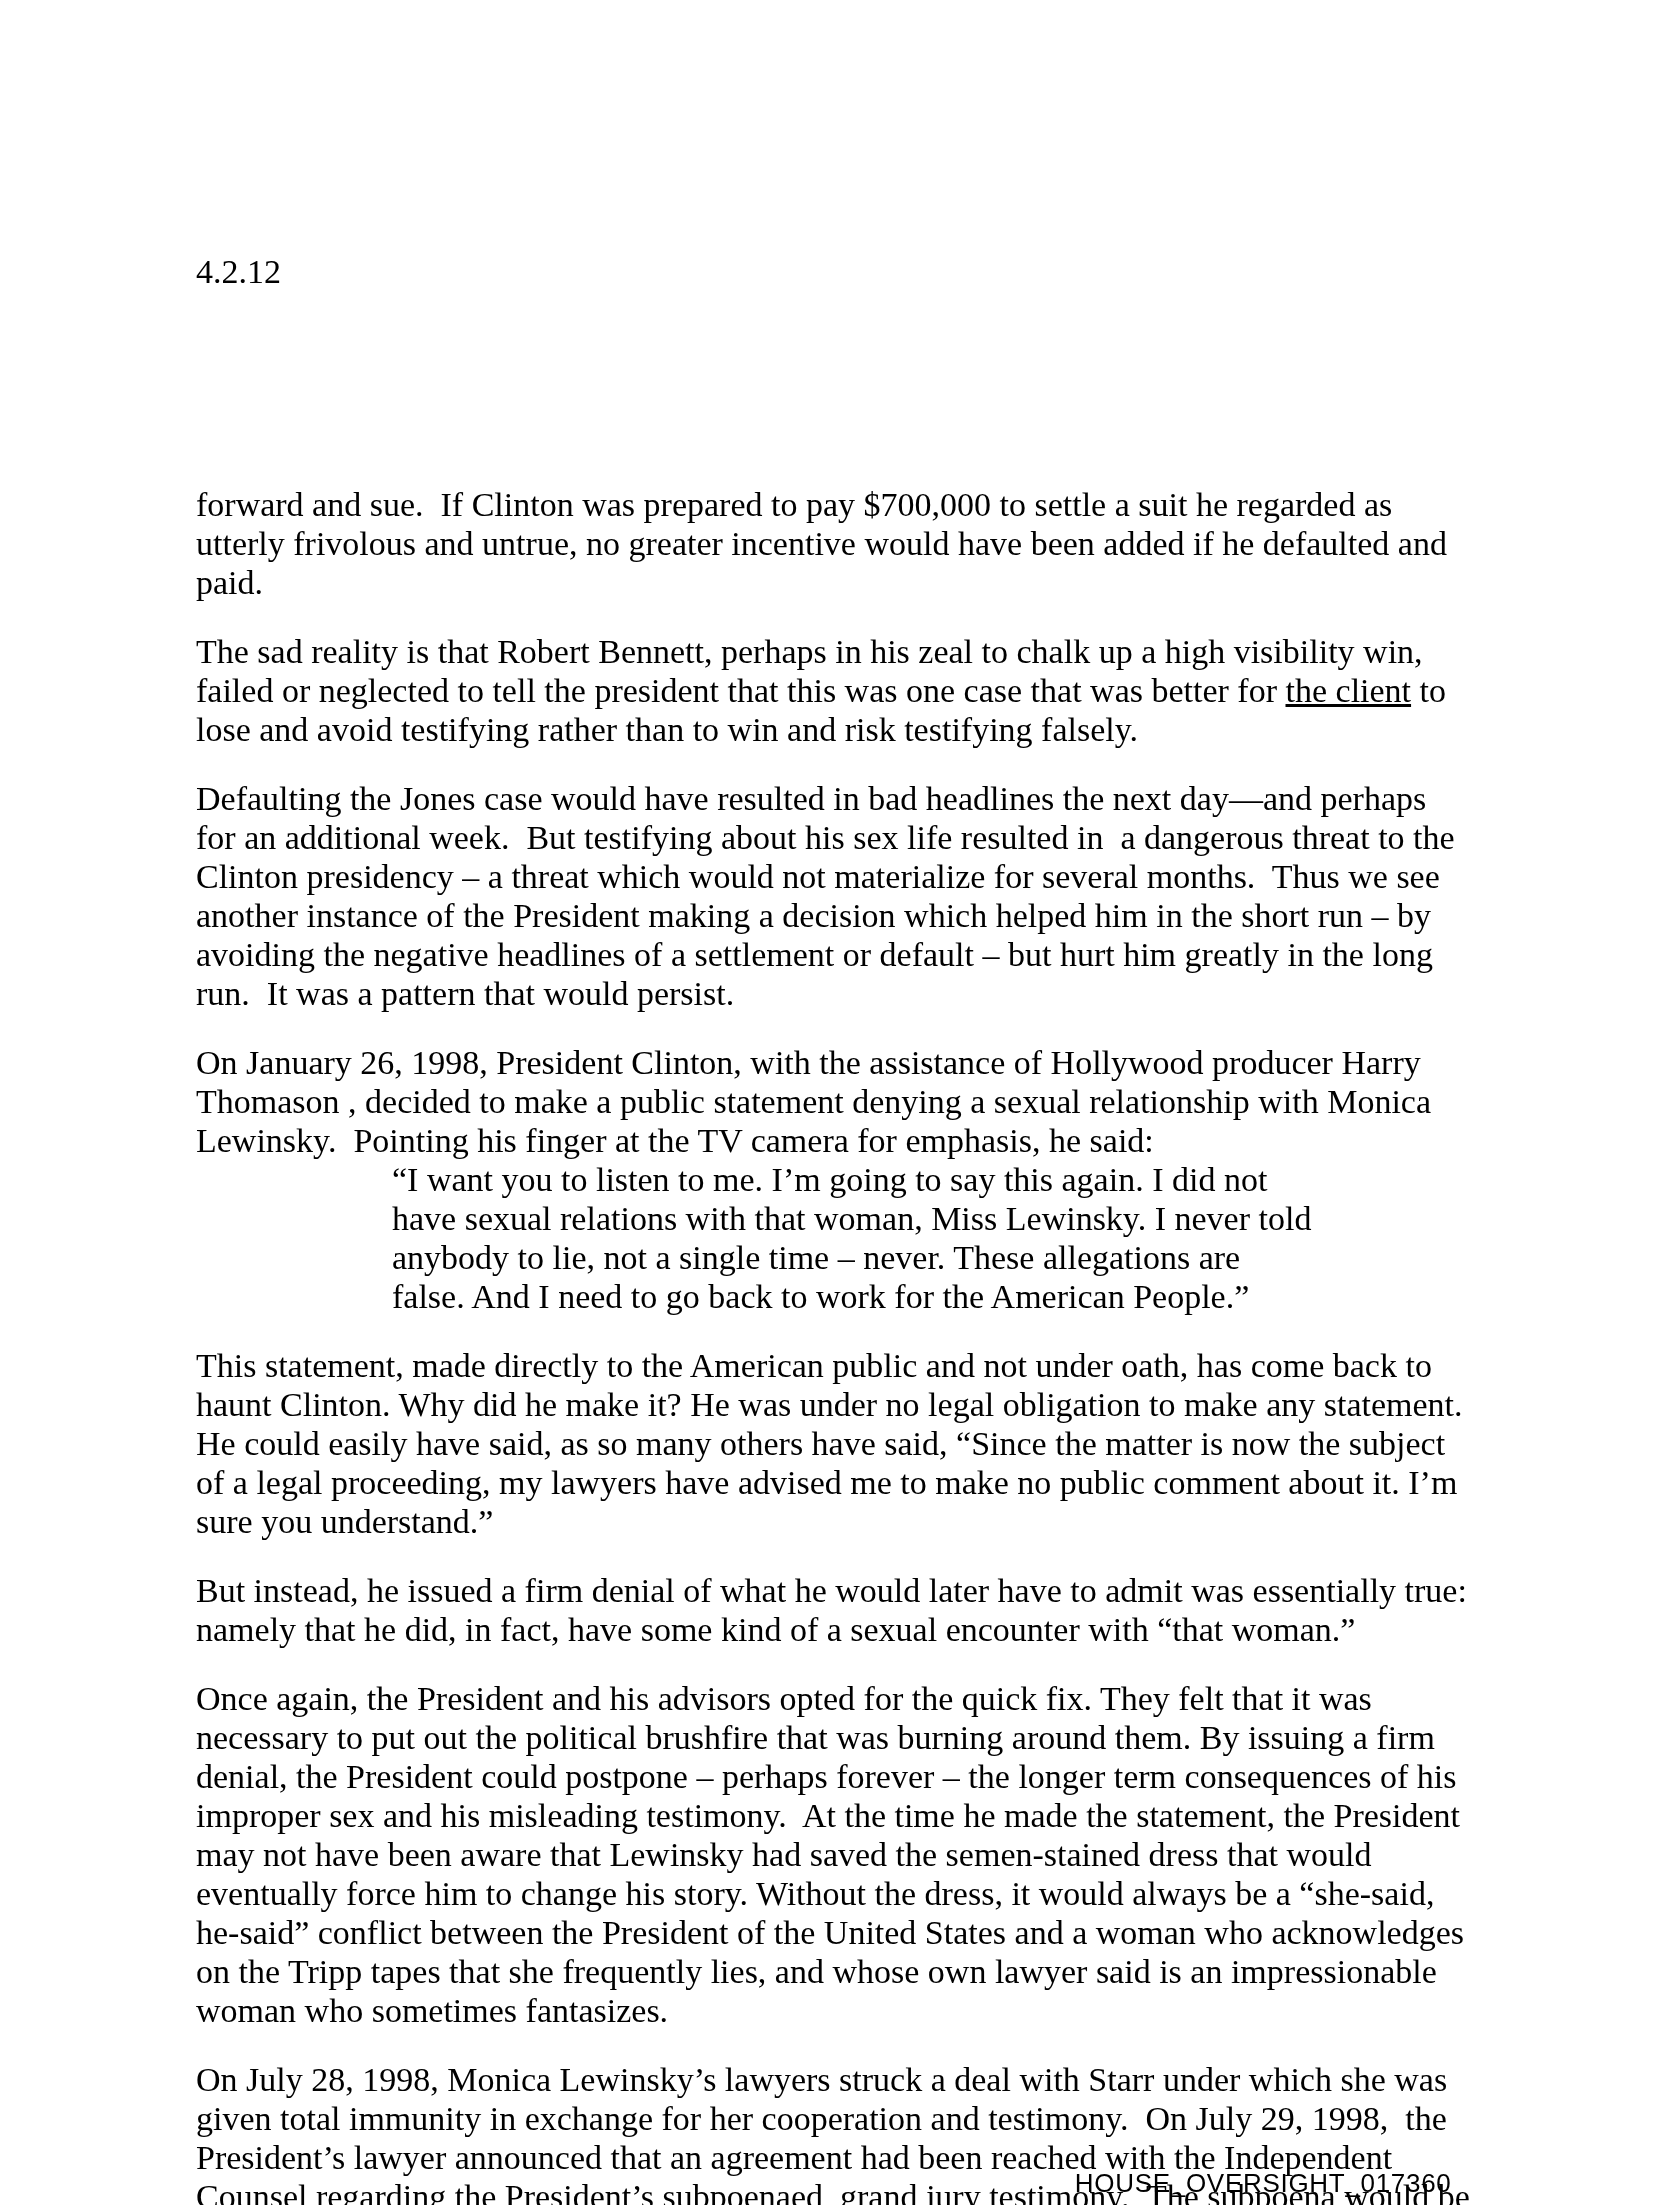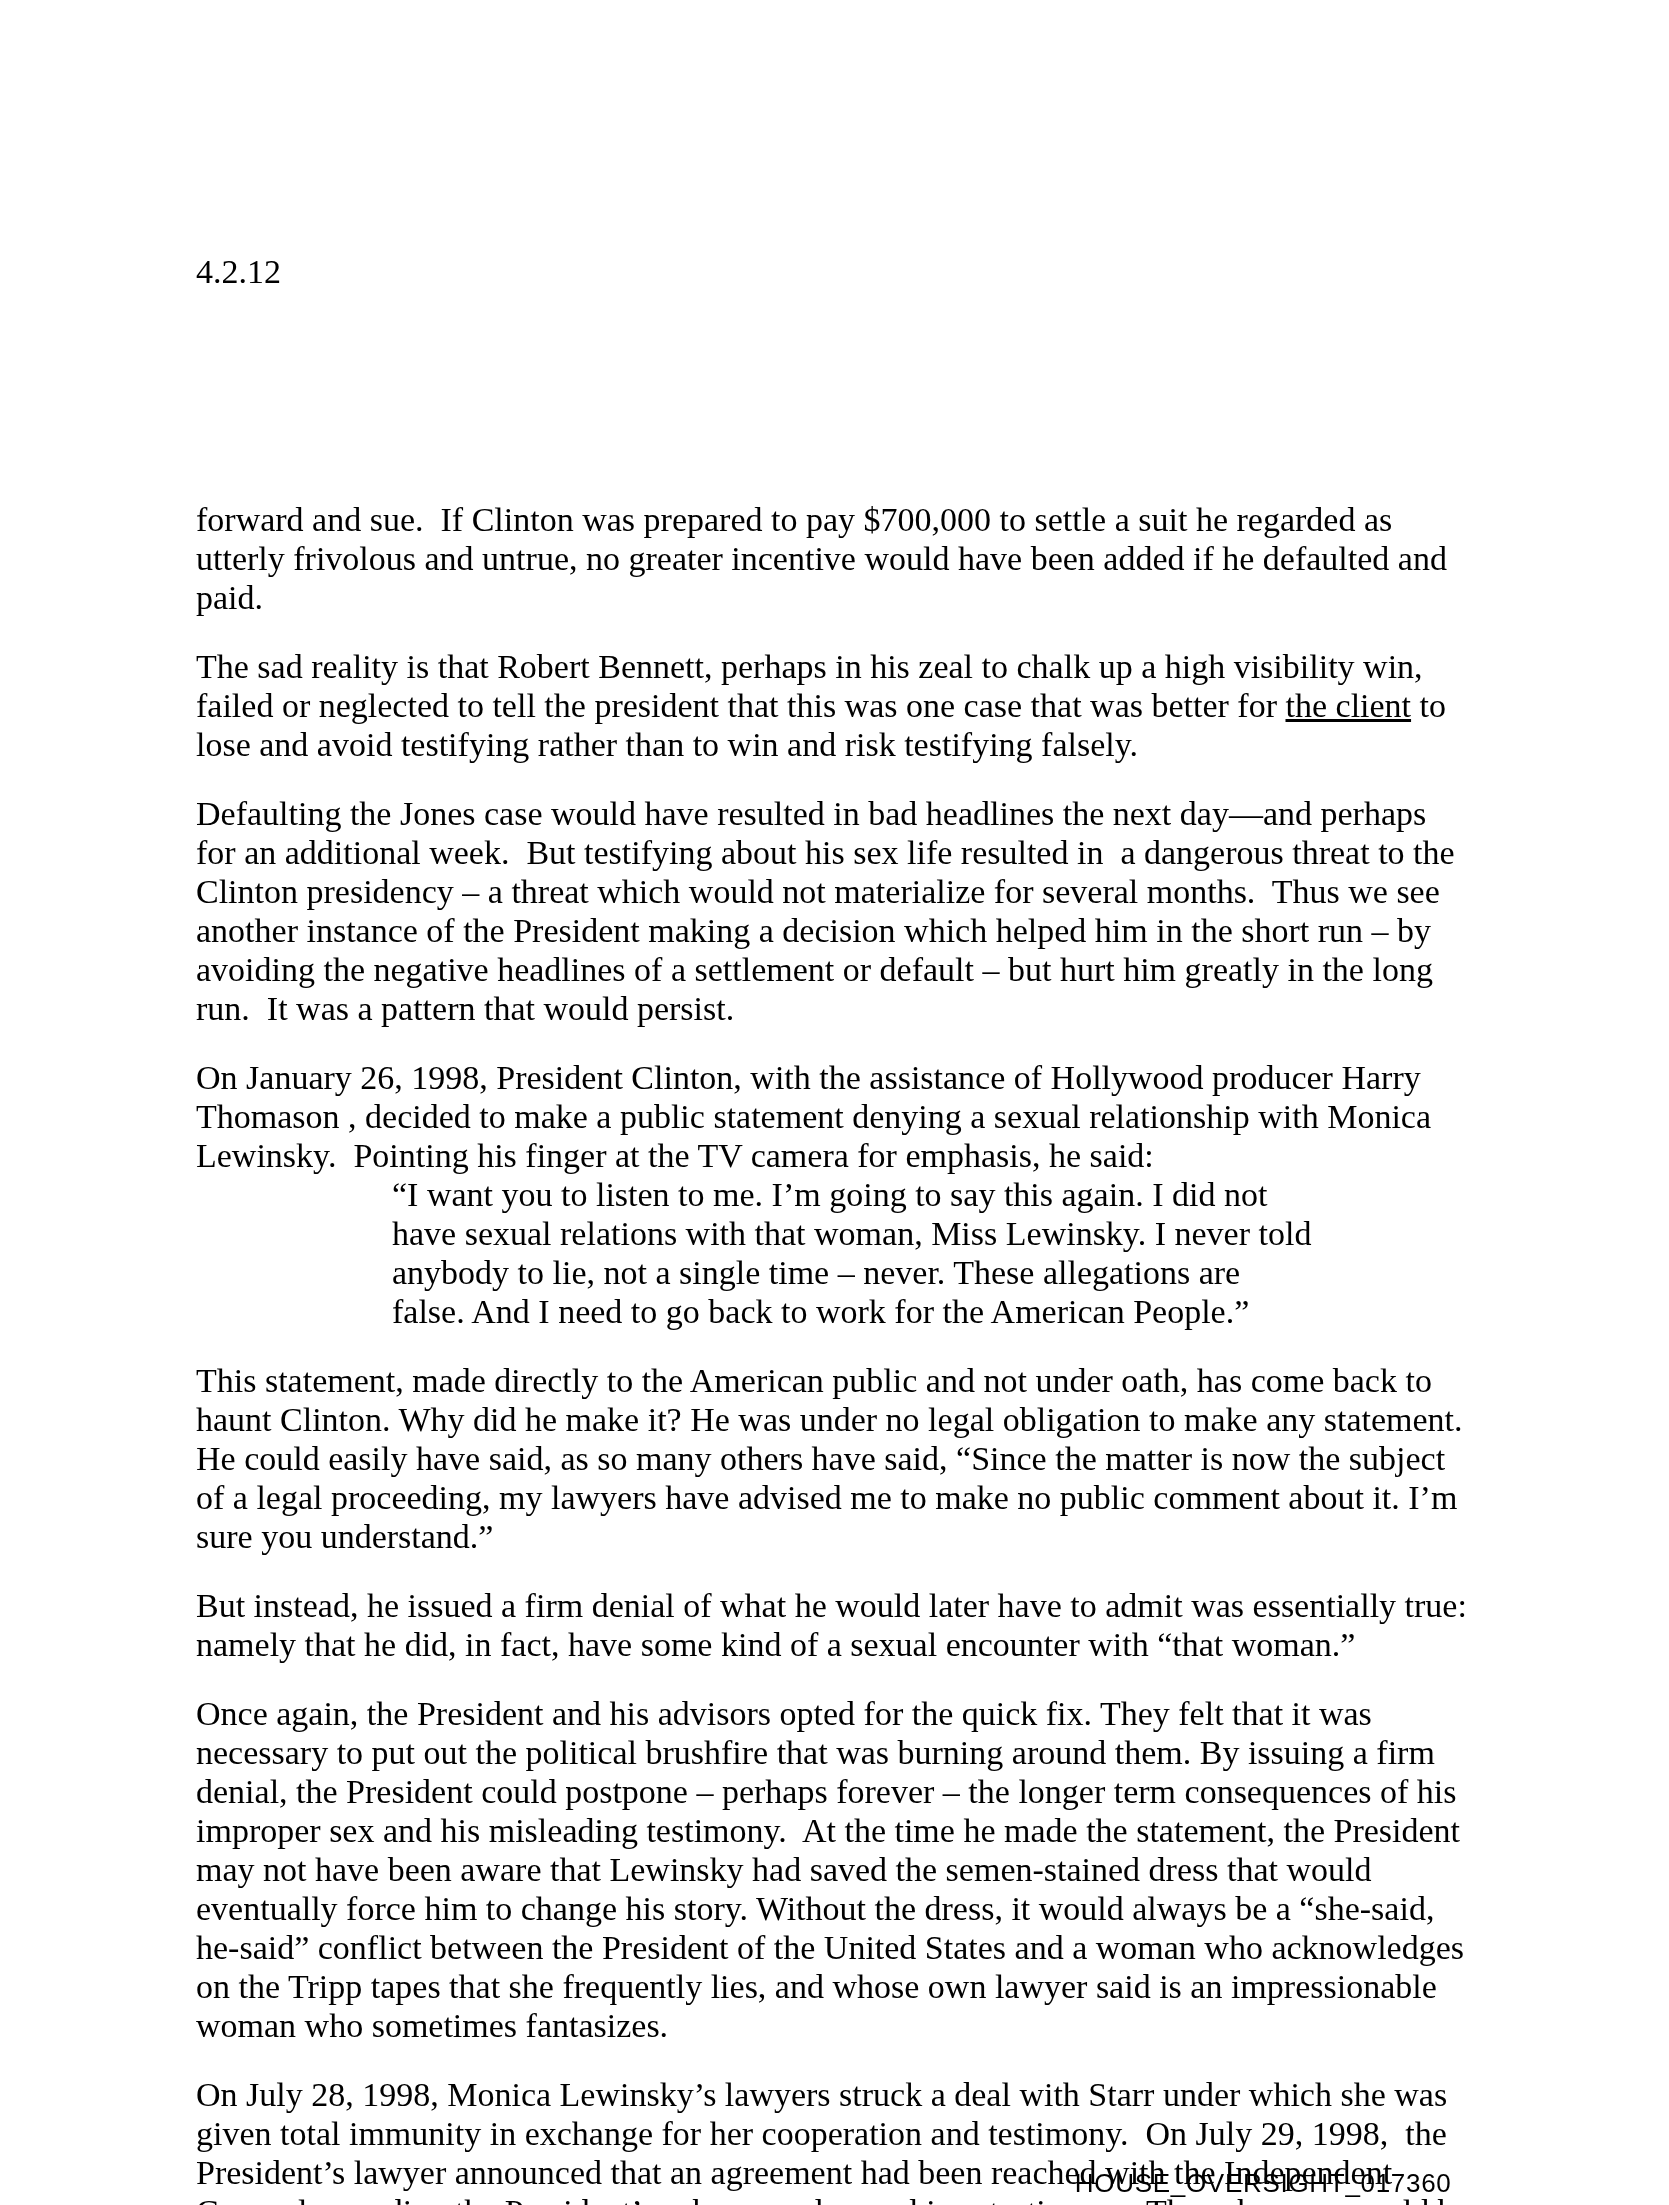--- a/index.html
+++ b/index.html
@@ -22,7 +22,7 @@
   }
   .header-block { margin: 0 0 38px 0; }
   .header-line { }
-  .para { margin: 15px 0 30px 0; }
+  .para { margin: 0 0 30px 0; }
   .para.no-gap { margin-bottom: 0; }
   .quote { margin: 0 0 30px 196px; }
   .quote-line { }

